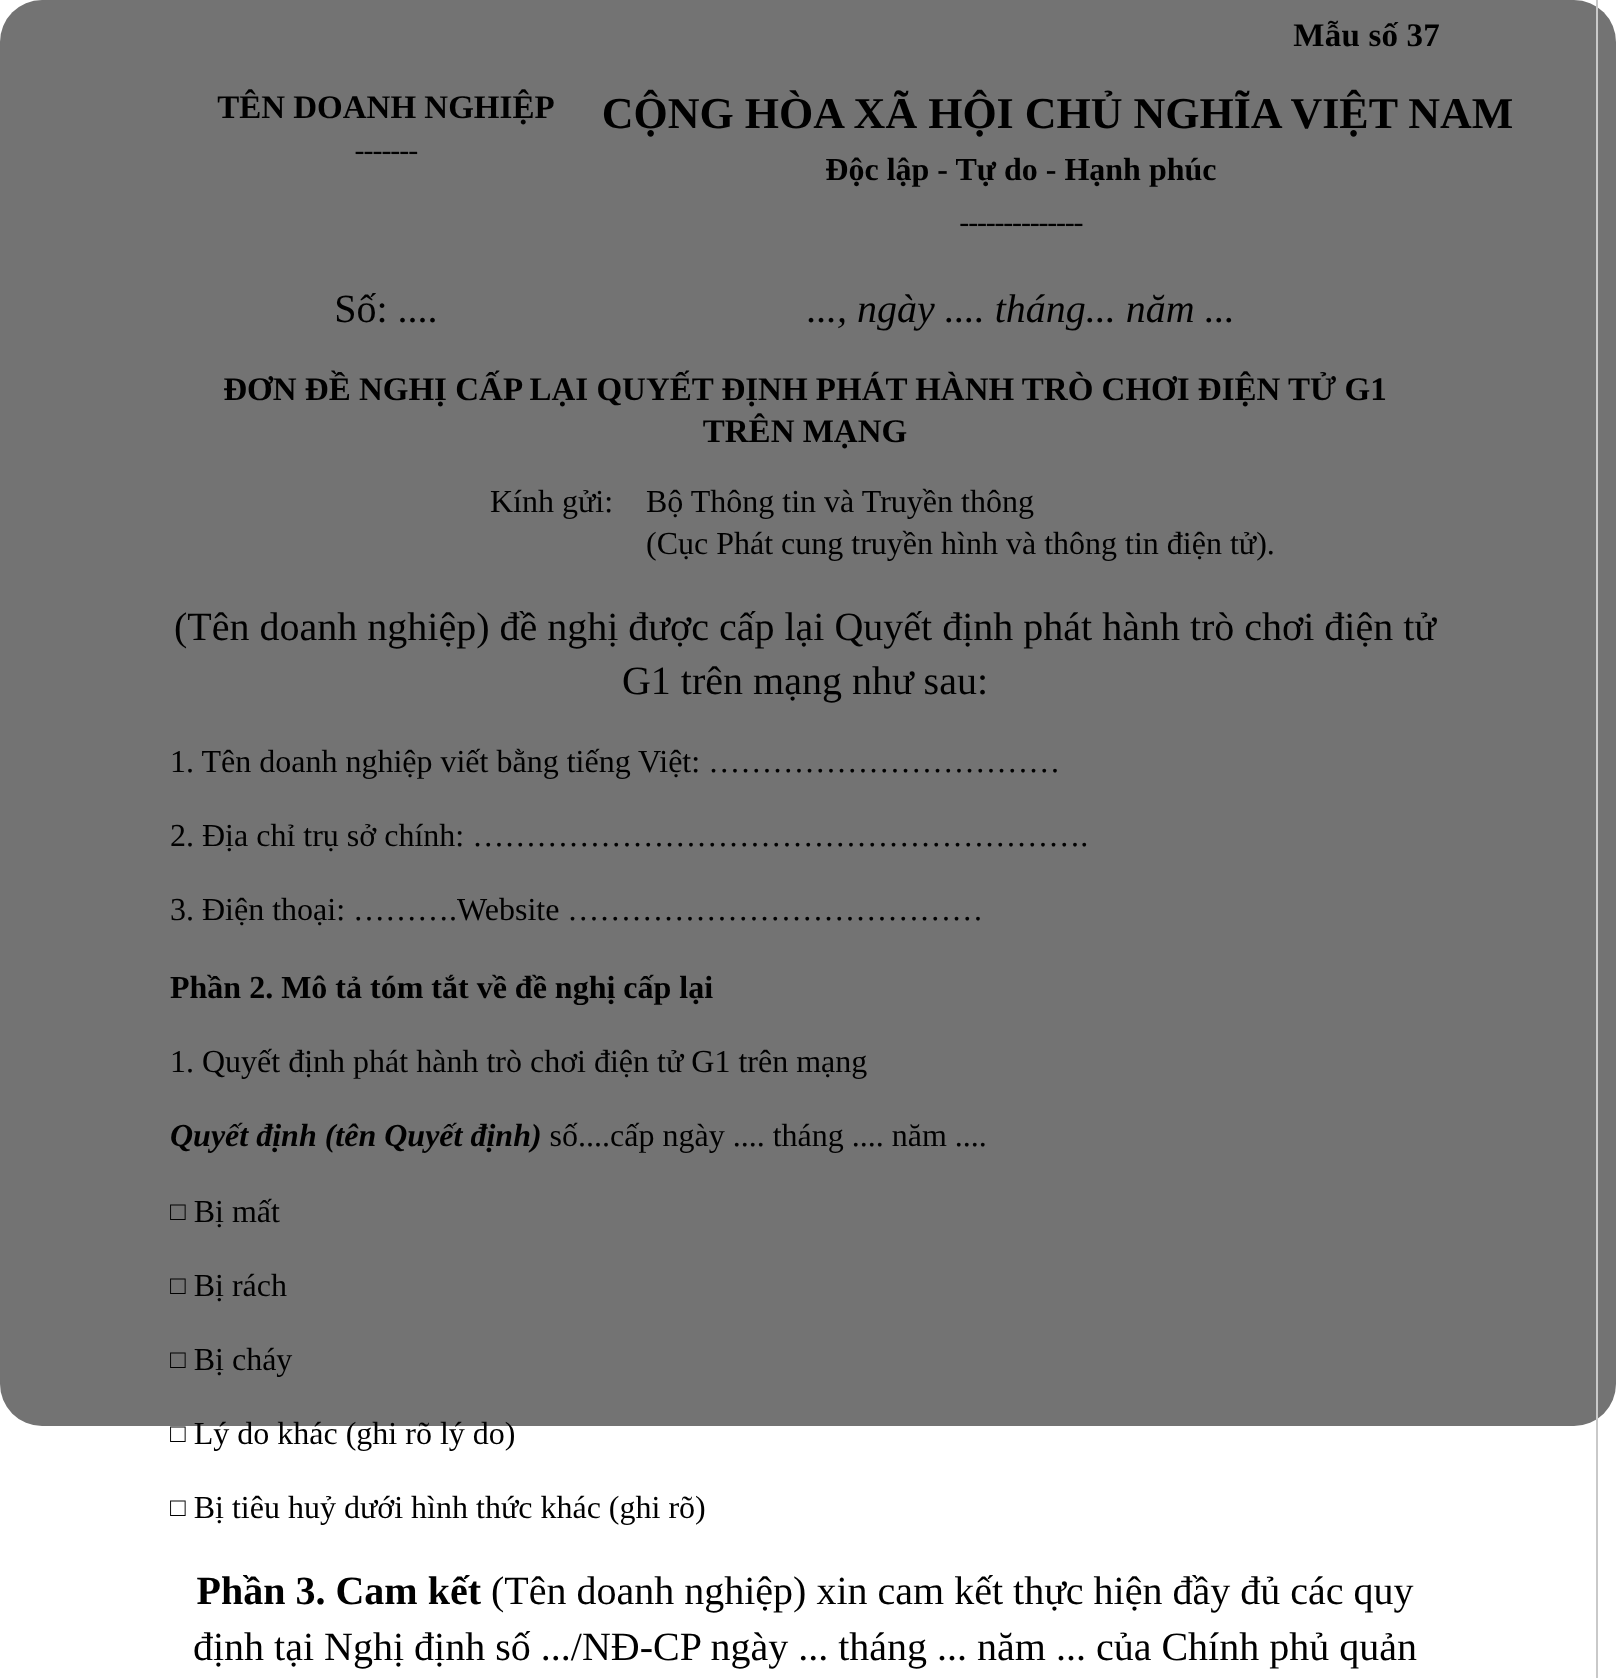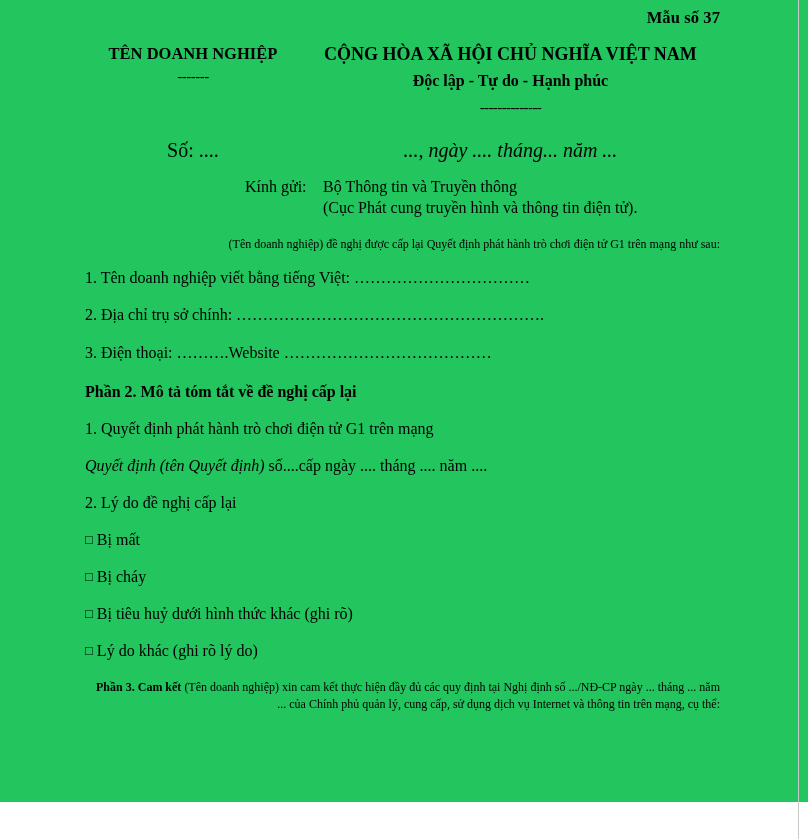--- a/index.html
+++ b/index.html
@@ -20,9 +20,10 @@
   #page {
     position: relative;
     width: 808px;
-    height: 802px;
-    background: #22c55e;
+    height: 713px;
+    background: #737373;
     padding: 0;
+    border-radius: 21px;
   }
   
   #right-rule {

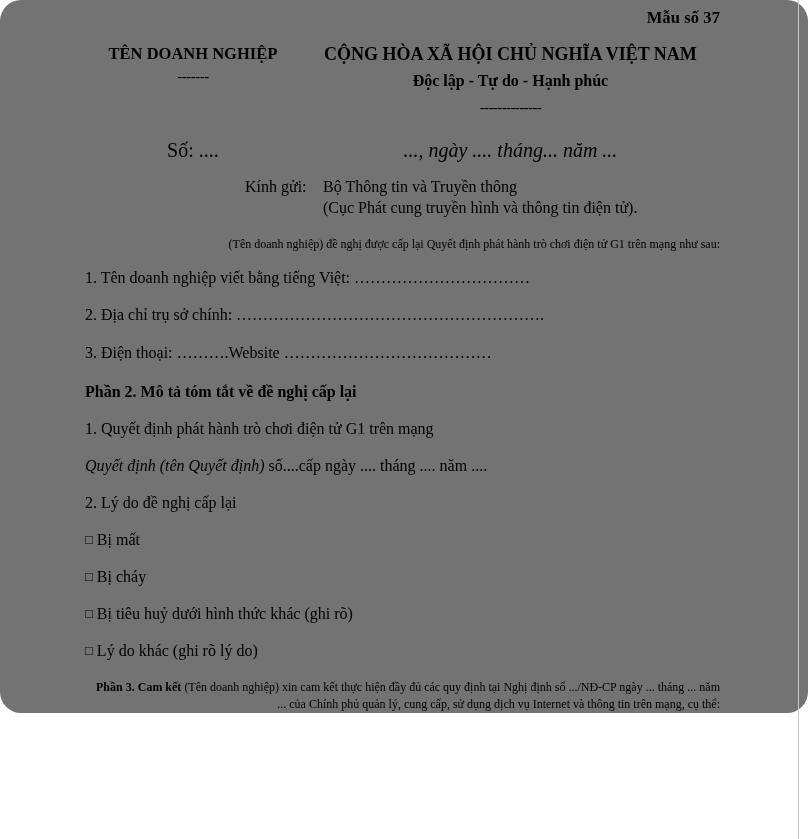--- a/index.html
+++ b/index.html
@@ -56,6 +56,7 @@
     display: flex;
     align-items: flex-start;
     margin: 0 0 2px 0;
+    justify-content: space-between;
   }
   .masthead .col-left {
     width: 34%;

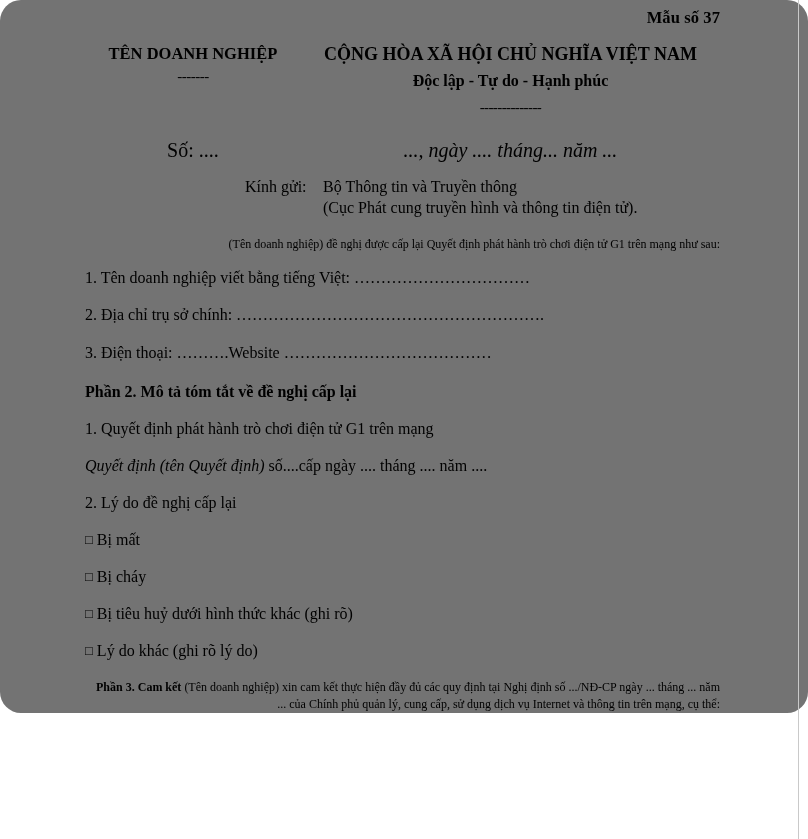--- a/index.html
+++ b/index.html
@@ -81,7 +81,7 @@
   }
   .nation-line1 {
     font-weight: bold;
-    font-size: 18px;
+    font-size: 22px;
     line-height: 1.3;
     white-space: nowrap;
   }

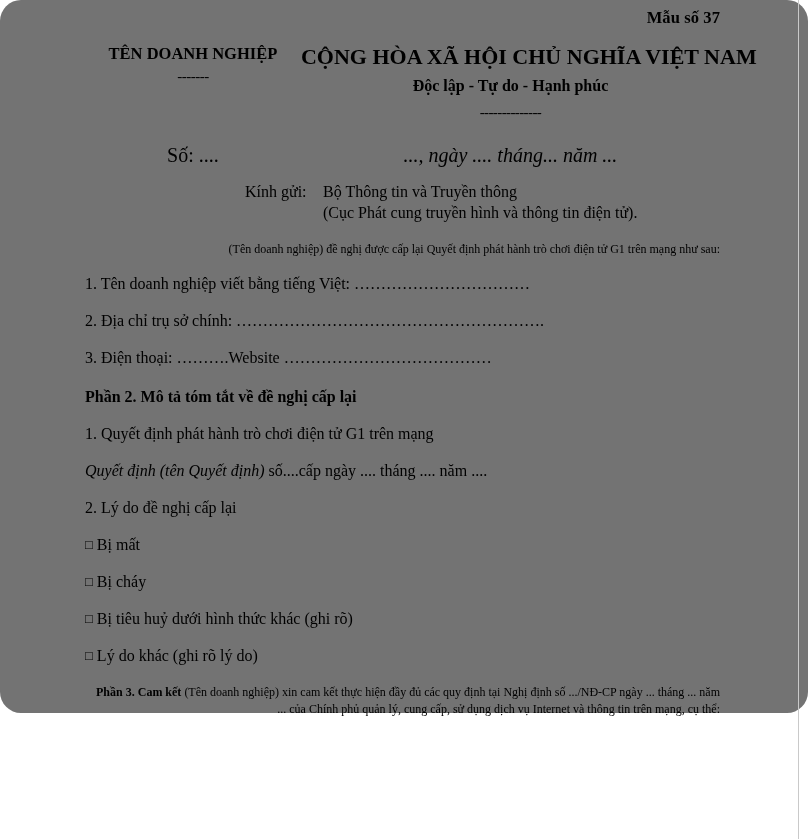--- a/index.html
+++ b/index.html
@@ -208,6 +208,10 @@
       <div class="date">..., ngày .... tháng... năm ...</div>
     </div>
 
+    <div class="doc-title">
+      <div>ĐƠN ĐỀ NGHỊ CẤP LẠI QUYẾT ĐỊNH PHÁT HÀNH TRÒ CHƠI ĐIỆN TỬ G1</div>
+      <div>TRÊN MẠNG</div>
+    </div>
 
     <div class="recipient">
       <div class="rline">

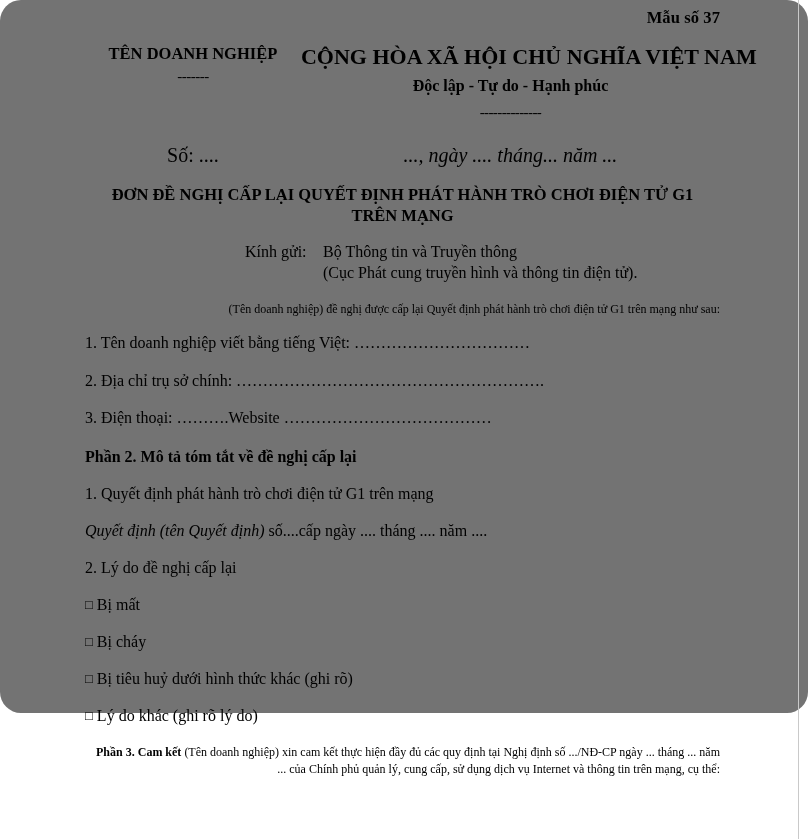--- a/index.html
+++ b/index.html
@@ -147,10 +147,10 @@
 
   
   p.body {
-    font-size: 12px;
+    font-size: 20px;
     line-height: 1.38;
     margin: 17px 0 0 0;
-    text-align: right;
+    text-align: center;
   }
 
   .sect-head {

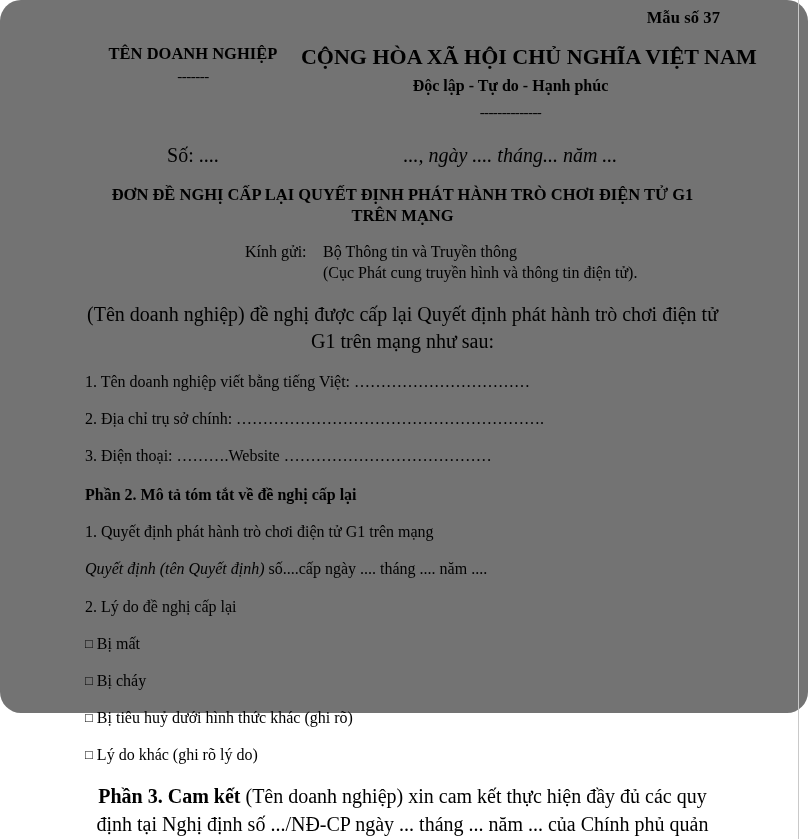--- a/index.html
+++ b/index.html
@@ -161,6 +161,7 @@
   }
   .italic-line {
     font-style: italic;
+    font-weight: bold;
   }
   p.item {
     font-size: 16px;

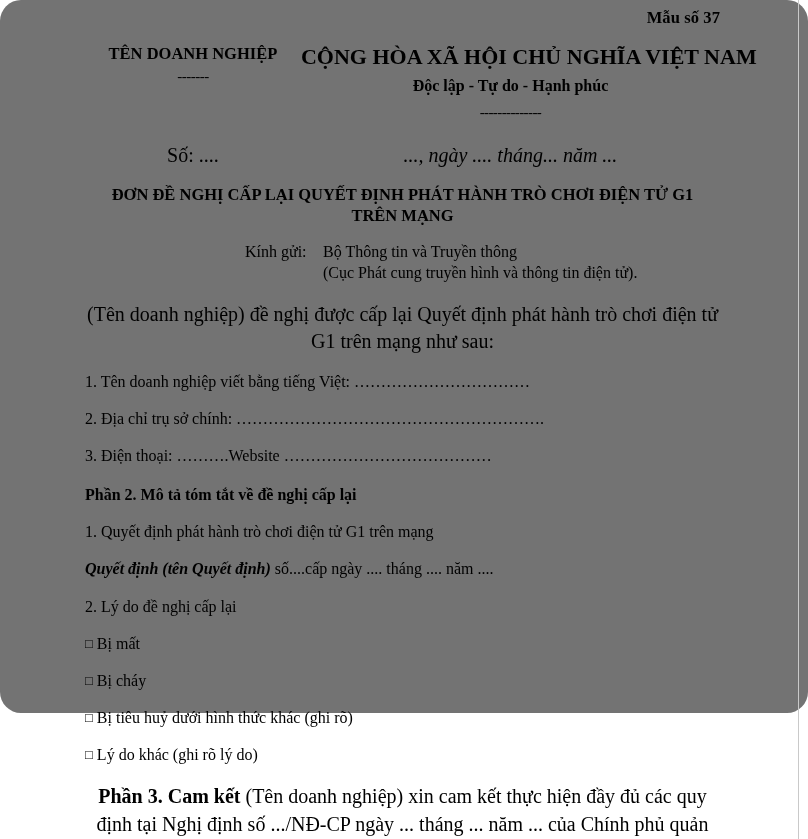--- a/index.html
+++ b/index.html
@@ -237,7 +237,6 @@
       <span class="italic-line">Quyết định (tên Quyết định)</span><span> số....cấp ngày .... tháng .... năm ....</span>
     </p>
 
-    <p class="item">2. Lý do đề nghị cấp lại</p>
 
     <p class="check">
       <span class="cbox">□</span><span>Bị mất</span>

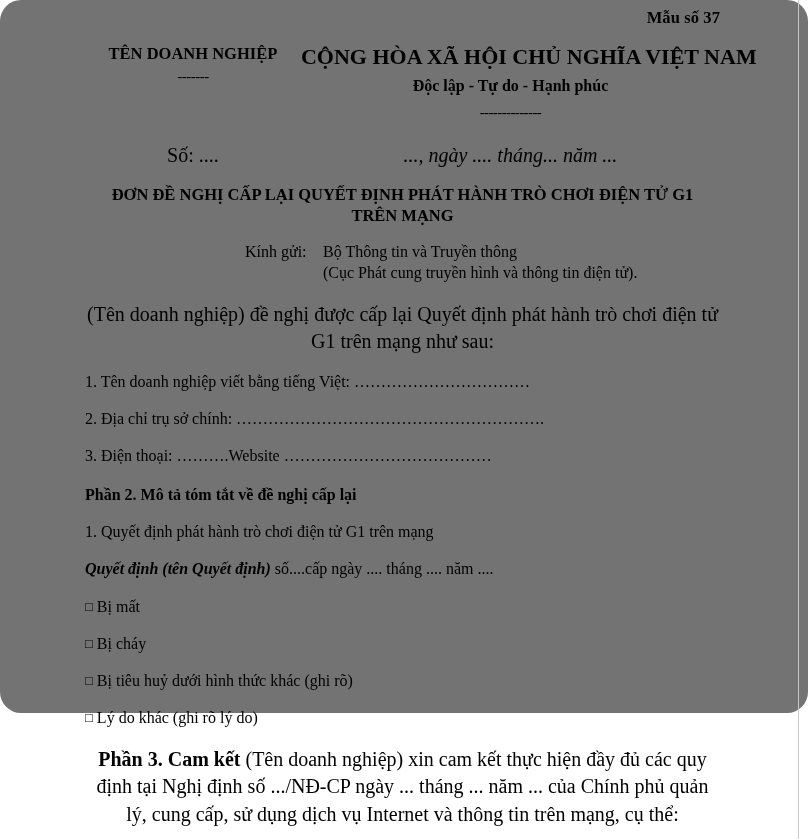--- a/index.html
+++ b/index.html
@@ -242,6 +242,9 @@
       <span class="cbox">□</span><span>Bị mất</span>
     </p>
     <p class="check">
+      <span class="cbox">□</span><span>Bị rách</span>
+    </p>
+    <p class="check">
       <span class="cbox">□</span><span>Bị cháy</span>
     </p>
     <p class="check">

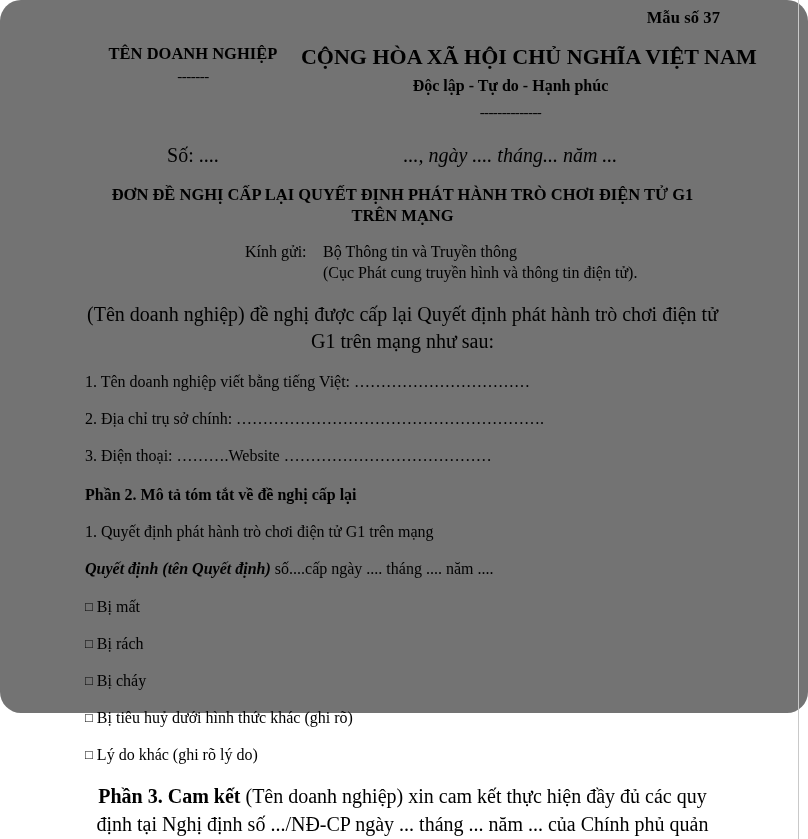--- a/index.html
+++ b/index.html
@@ -248,10 +248,10 @@
       <span class="cbox">□</span><span>Bị cháy</span>
     </p>
     <p class="check">
+      <span class="cbox">□</span><span>Lý do khác (ghi rõ lý do)</span>
+    </p>
+    <p class="check">
       <span class="cbox">□</span><span>Bị tiêu huỷ dưới hình thức khác (ghi rõ)</span>
-    </p>
-    <p class="check">
-      <span class="cbox">□</span><span>Lý do khác (ghi rõ lý do)</span>
     </p>
 
     <p class="body">

